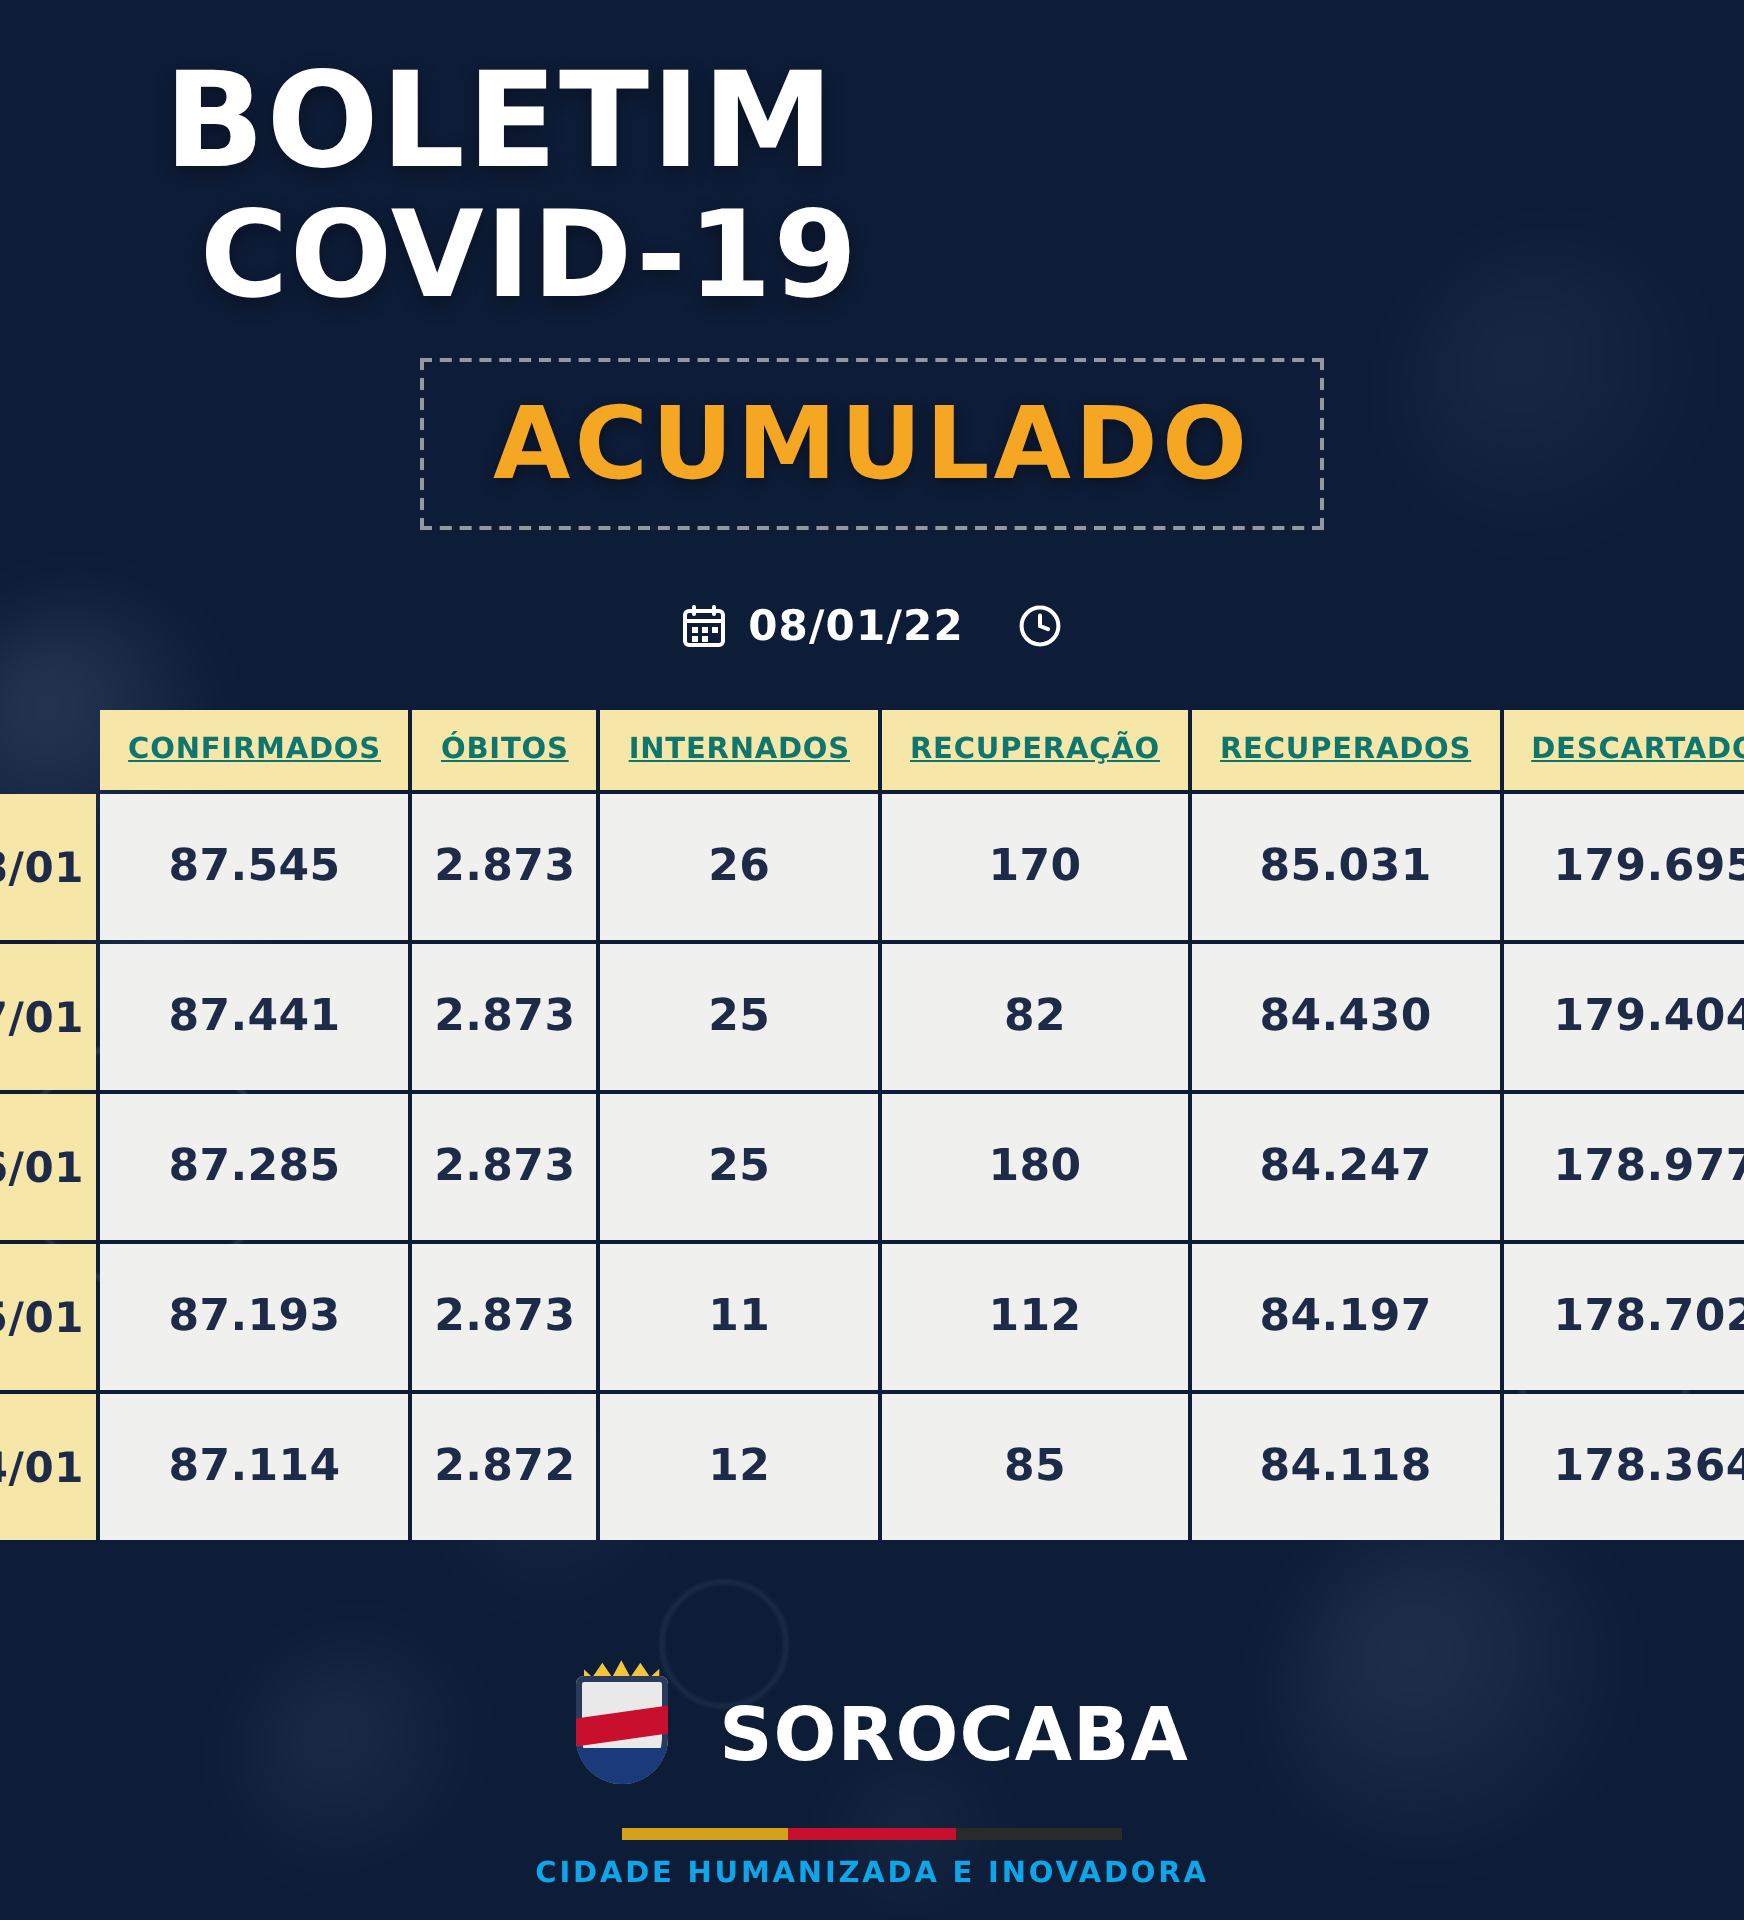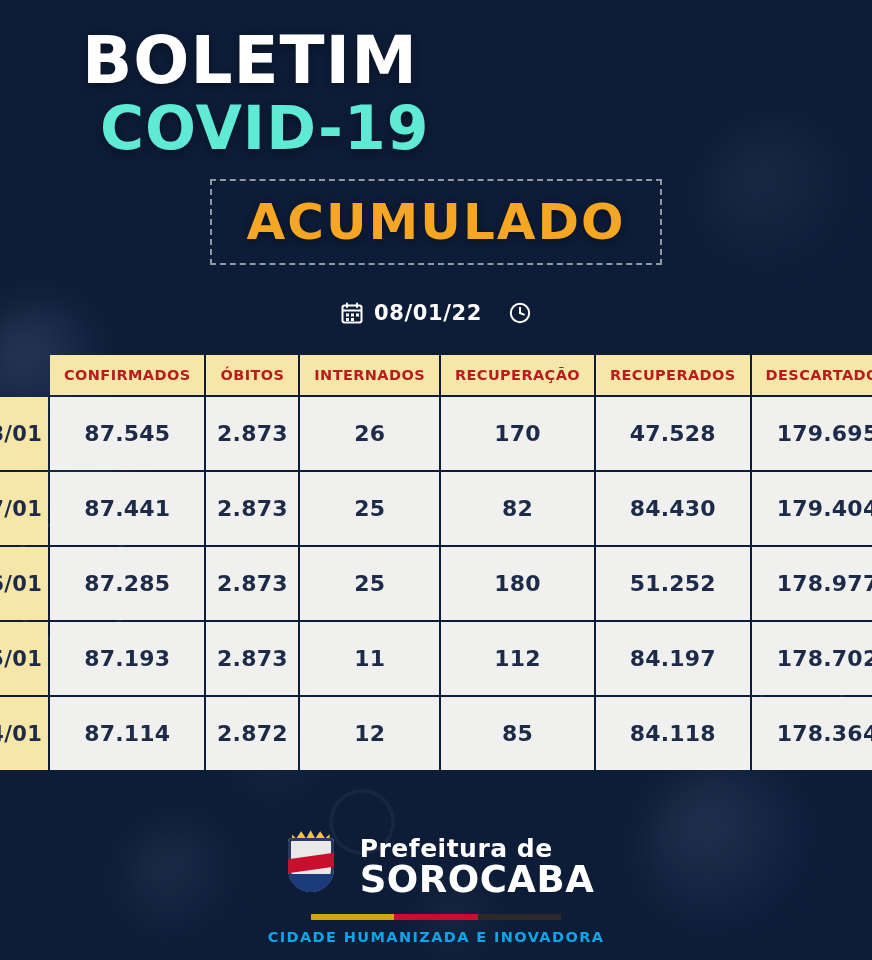--- a/index.html
+++ b/index.html
@@ -75,7 +75,7 @@
   .t2 { font-size: 66px; margin-top: 8px; }
   .t3 {
     font-size: 60px;
-    color: #5eead4;
+    color: #ffffff;
     margin-top: 10px;
     margin-left: 18px;
   }

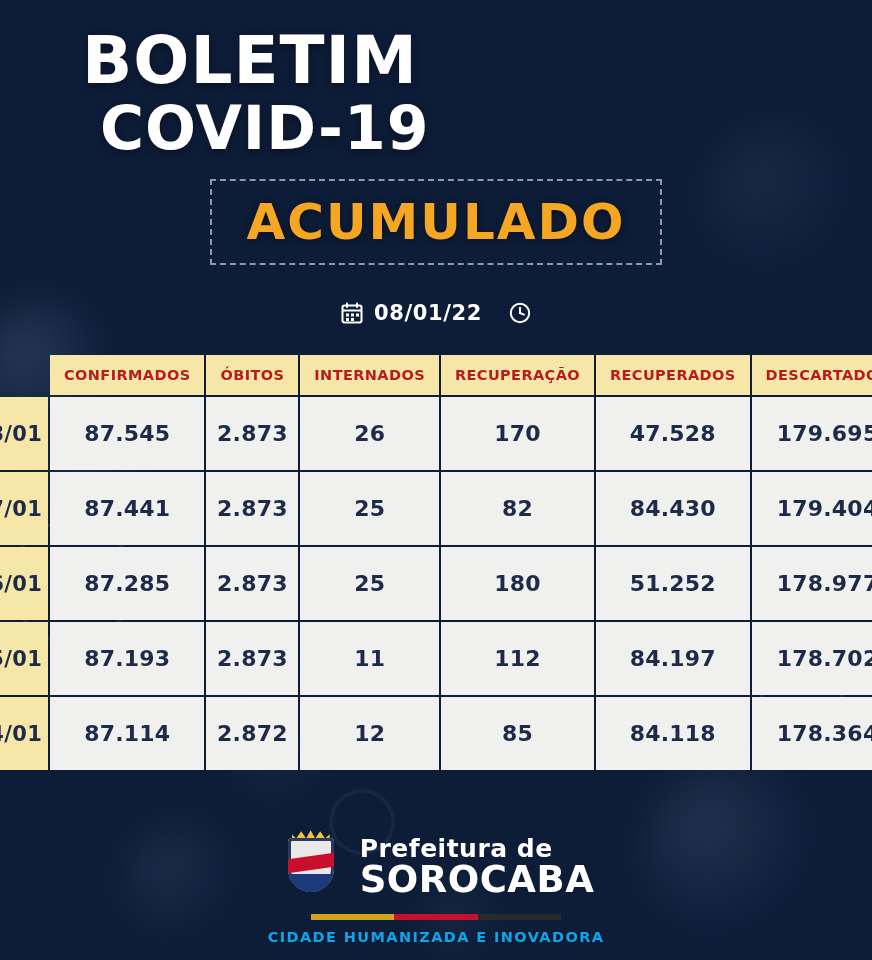--- a/index.html
+++ b/index.html
@@ -133,13 +133,14 @@
   }
   thead th.col {
     background: #f6e6a8;
-    color: #b91c1c;
+    color: #0f766e;
     font-size: 14.5px;
     font-weight: 800;
     letter-spacing: 0.4px;
     padding: 12px 14px;
     text-transform: uppercase;
     white-space: nowrap;
+    text-decoration: underline;
   }
   td.daycell {
     background: #f6e6a8;

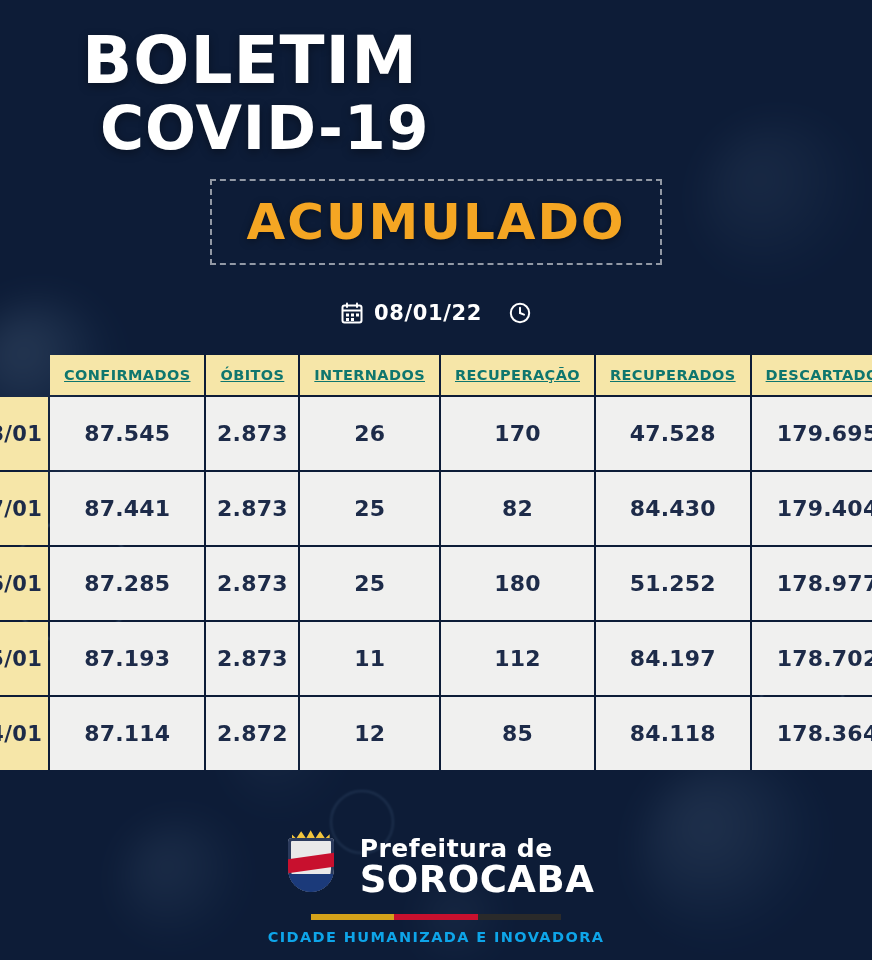--- a/index.html
+++ b/index.html
@@ -312,7 +312,7 @@
             <td class="val">2.873</td>
             <td class="val">26</td>
             <td class="val">170</td>
-            <td class="val">47.528</td>
+            <td class="val">85.031</td>
             <td class="val">179.695</td>
           </tr>
           <tr>

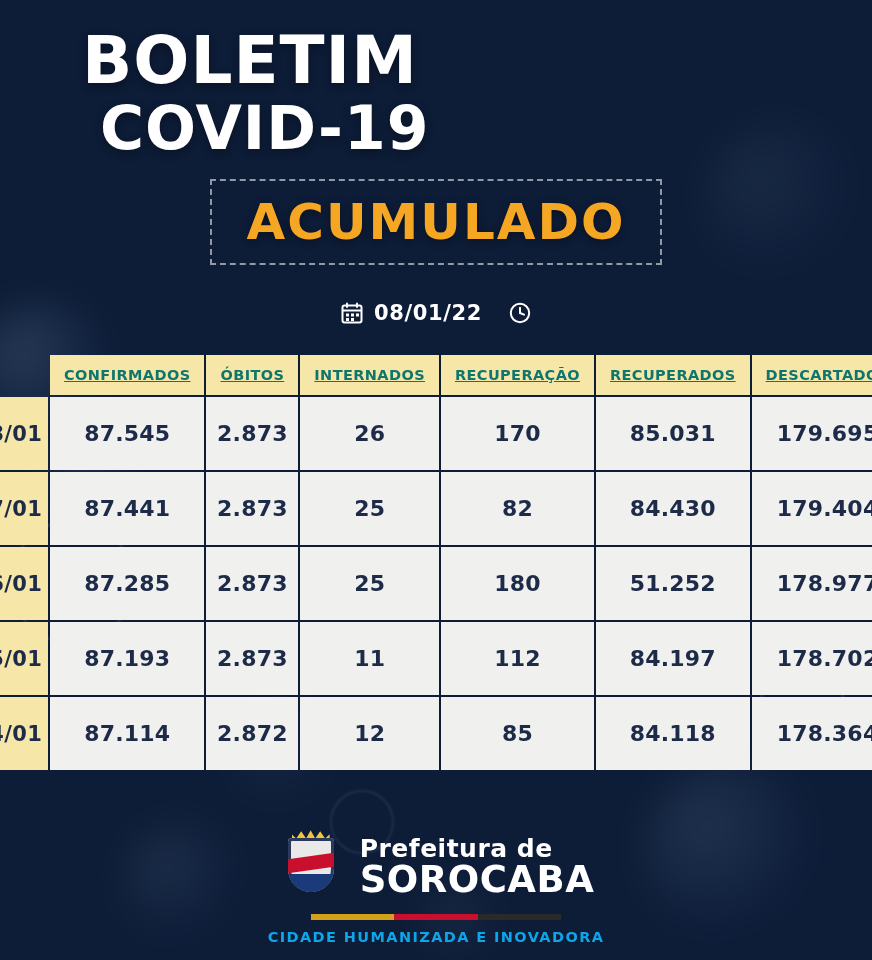--- a/index.html
+++ b/index.html
@@ -330,7 +330,7 @@
             <td class="val">2.873</td>
             <td class="val">25</td>
             <td class="val">180</td>
-            <td class="val">51.252</td>
+            <td class="val">84.247</td>
             <td class="val">178.977</td>
           </tr>
           <tr>

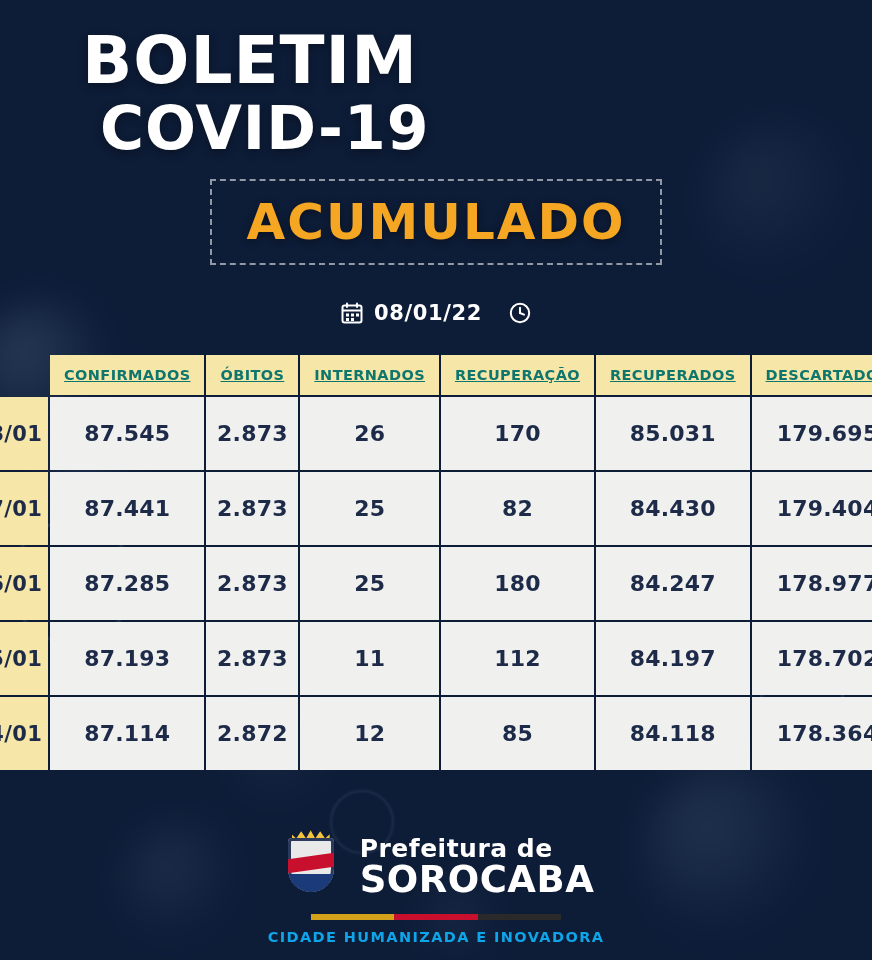--- a/index.html
+++ b/index.html
@@ -365,7 +365,6 @@
           </div>
         </div>
         <div class="logo-text">
-          <div class="l1">Prefeitura de</div>
           <div class="l2">SOROCABA</div>
         </div>
       </div>

